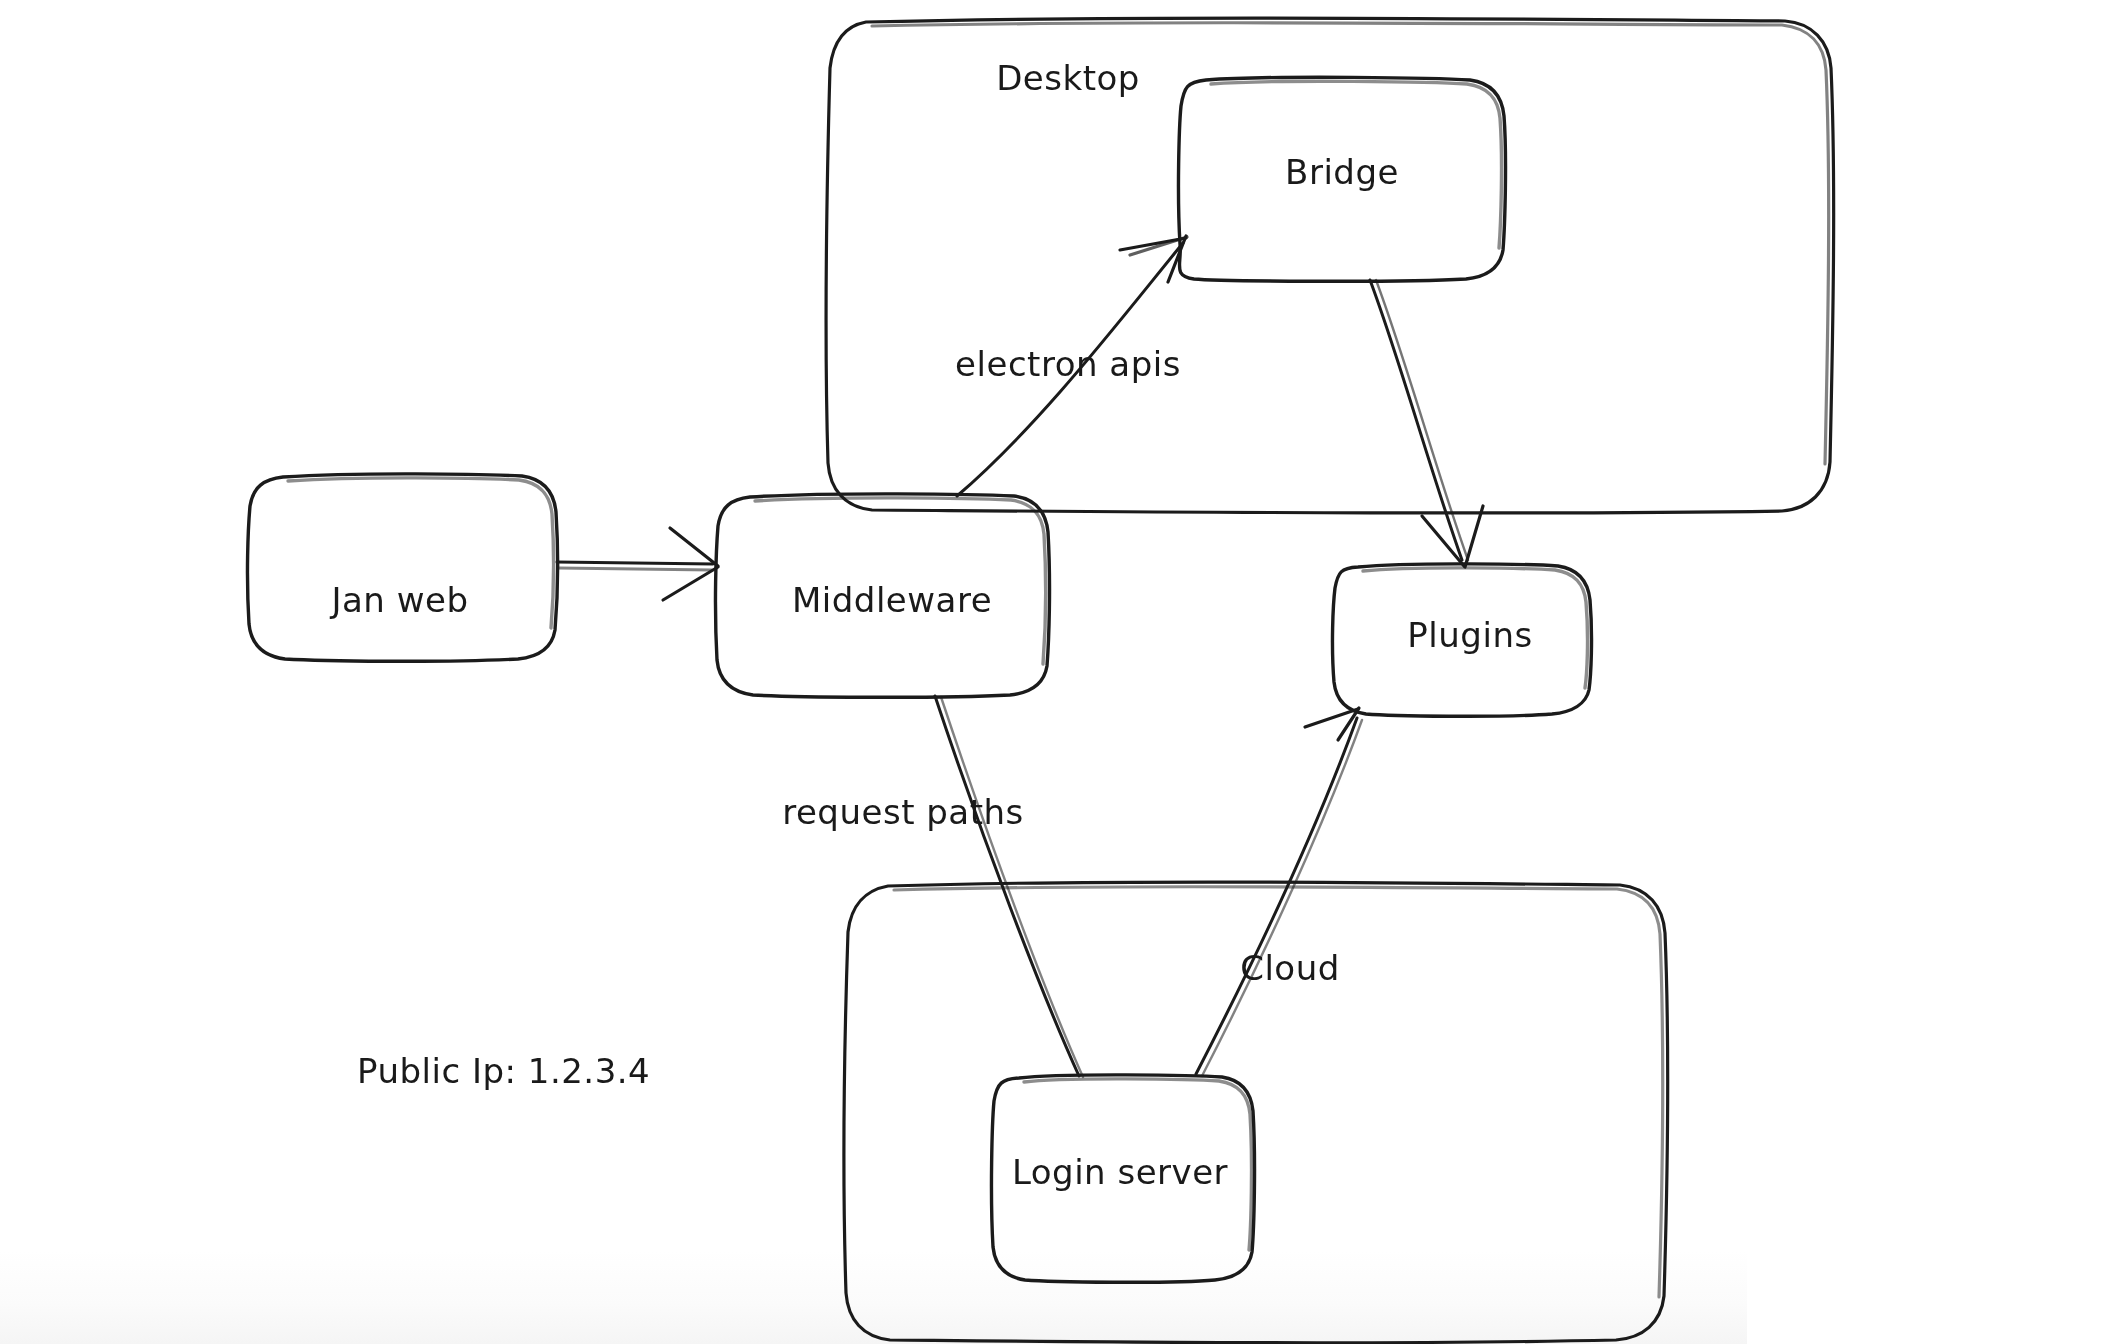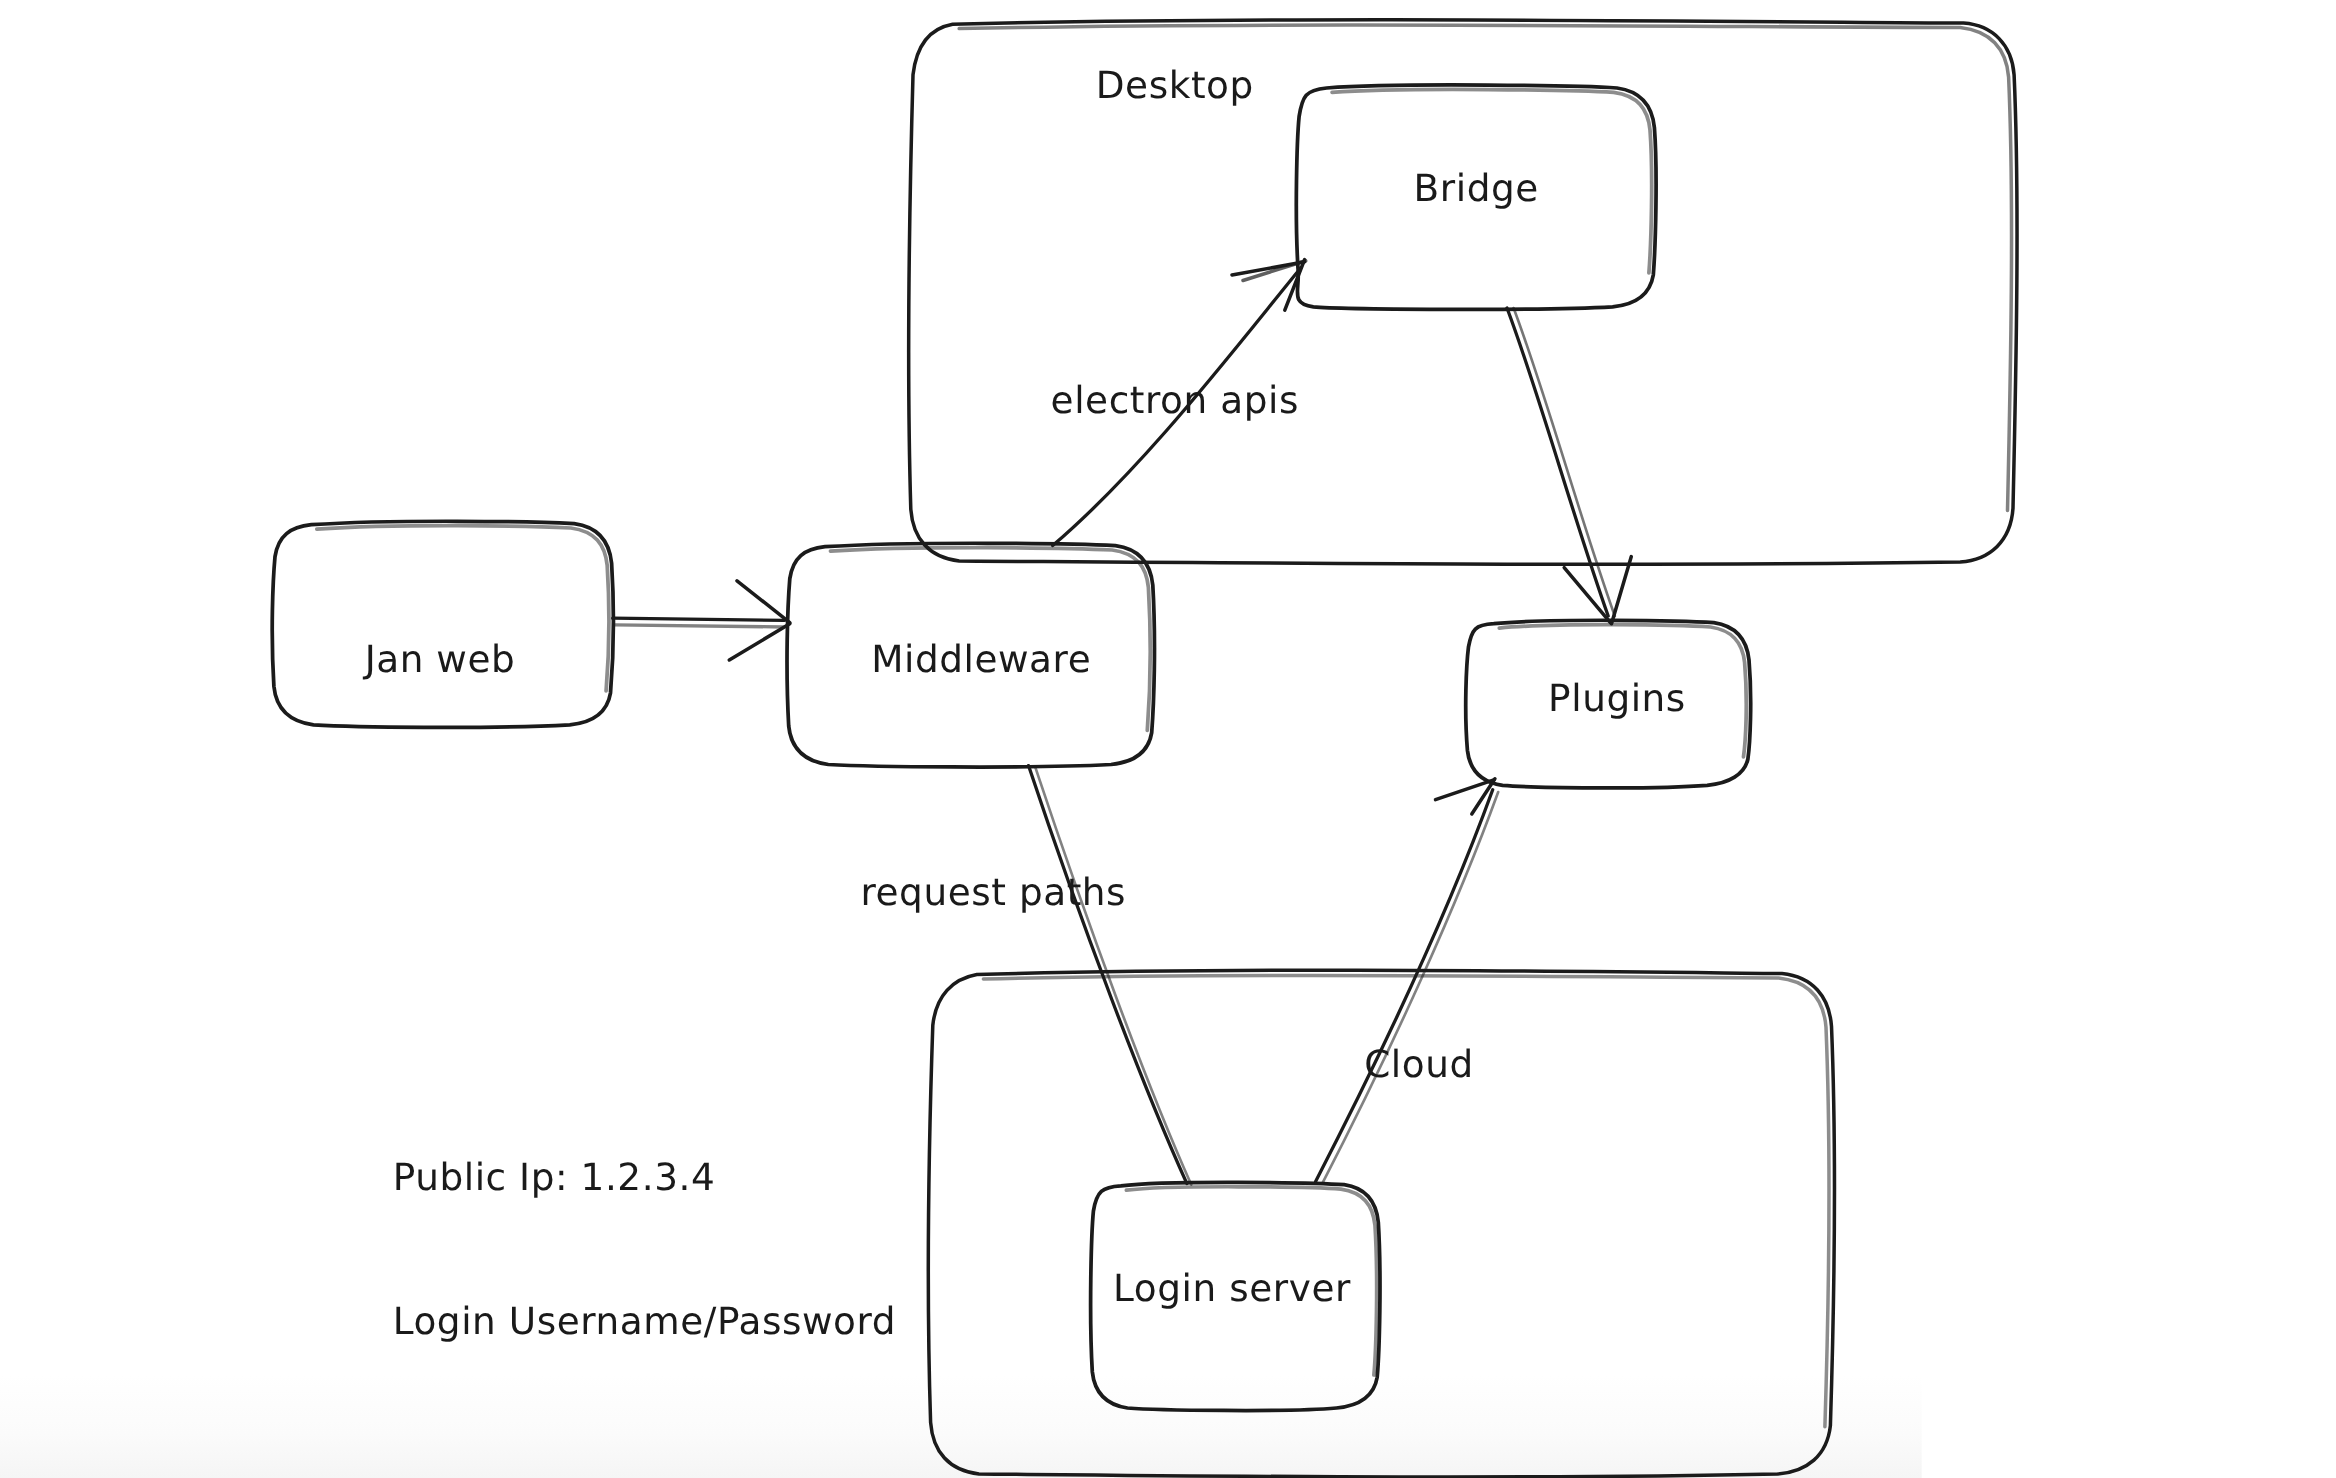--- a/index.html
+++ b/index.html
@@ -184,7 +184,7 @@
 
   <div class="hand-text edge-label" style="left:903px; top:812px;">request paths</div>
 
-  <div class="hand-text note-text" style="left:357px; top:963px;">
+  <div class="hand-text note-text" style="left:357px; top:963px;text-align:right;">
     <span class="note-line">Public Ip: 1.2.3.4</span>
     <span class="note-line">Login Username/Password</span>
   </div>

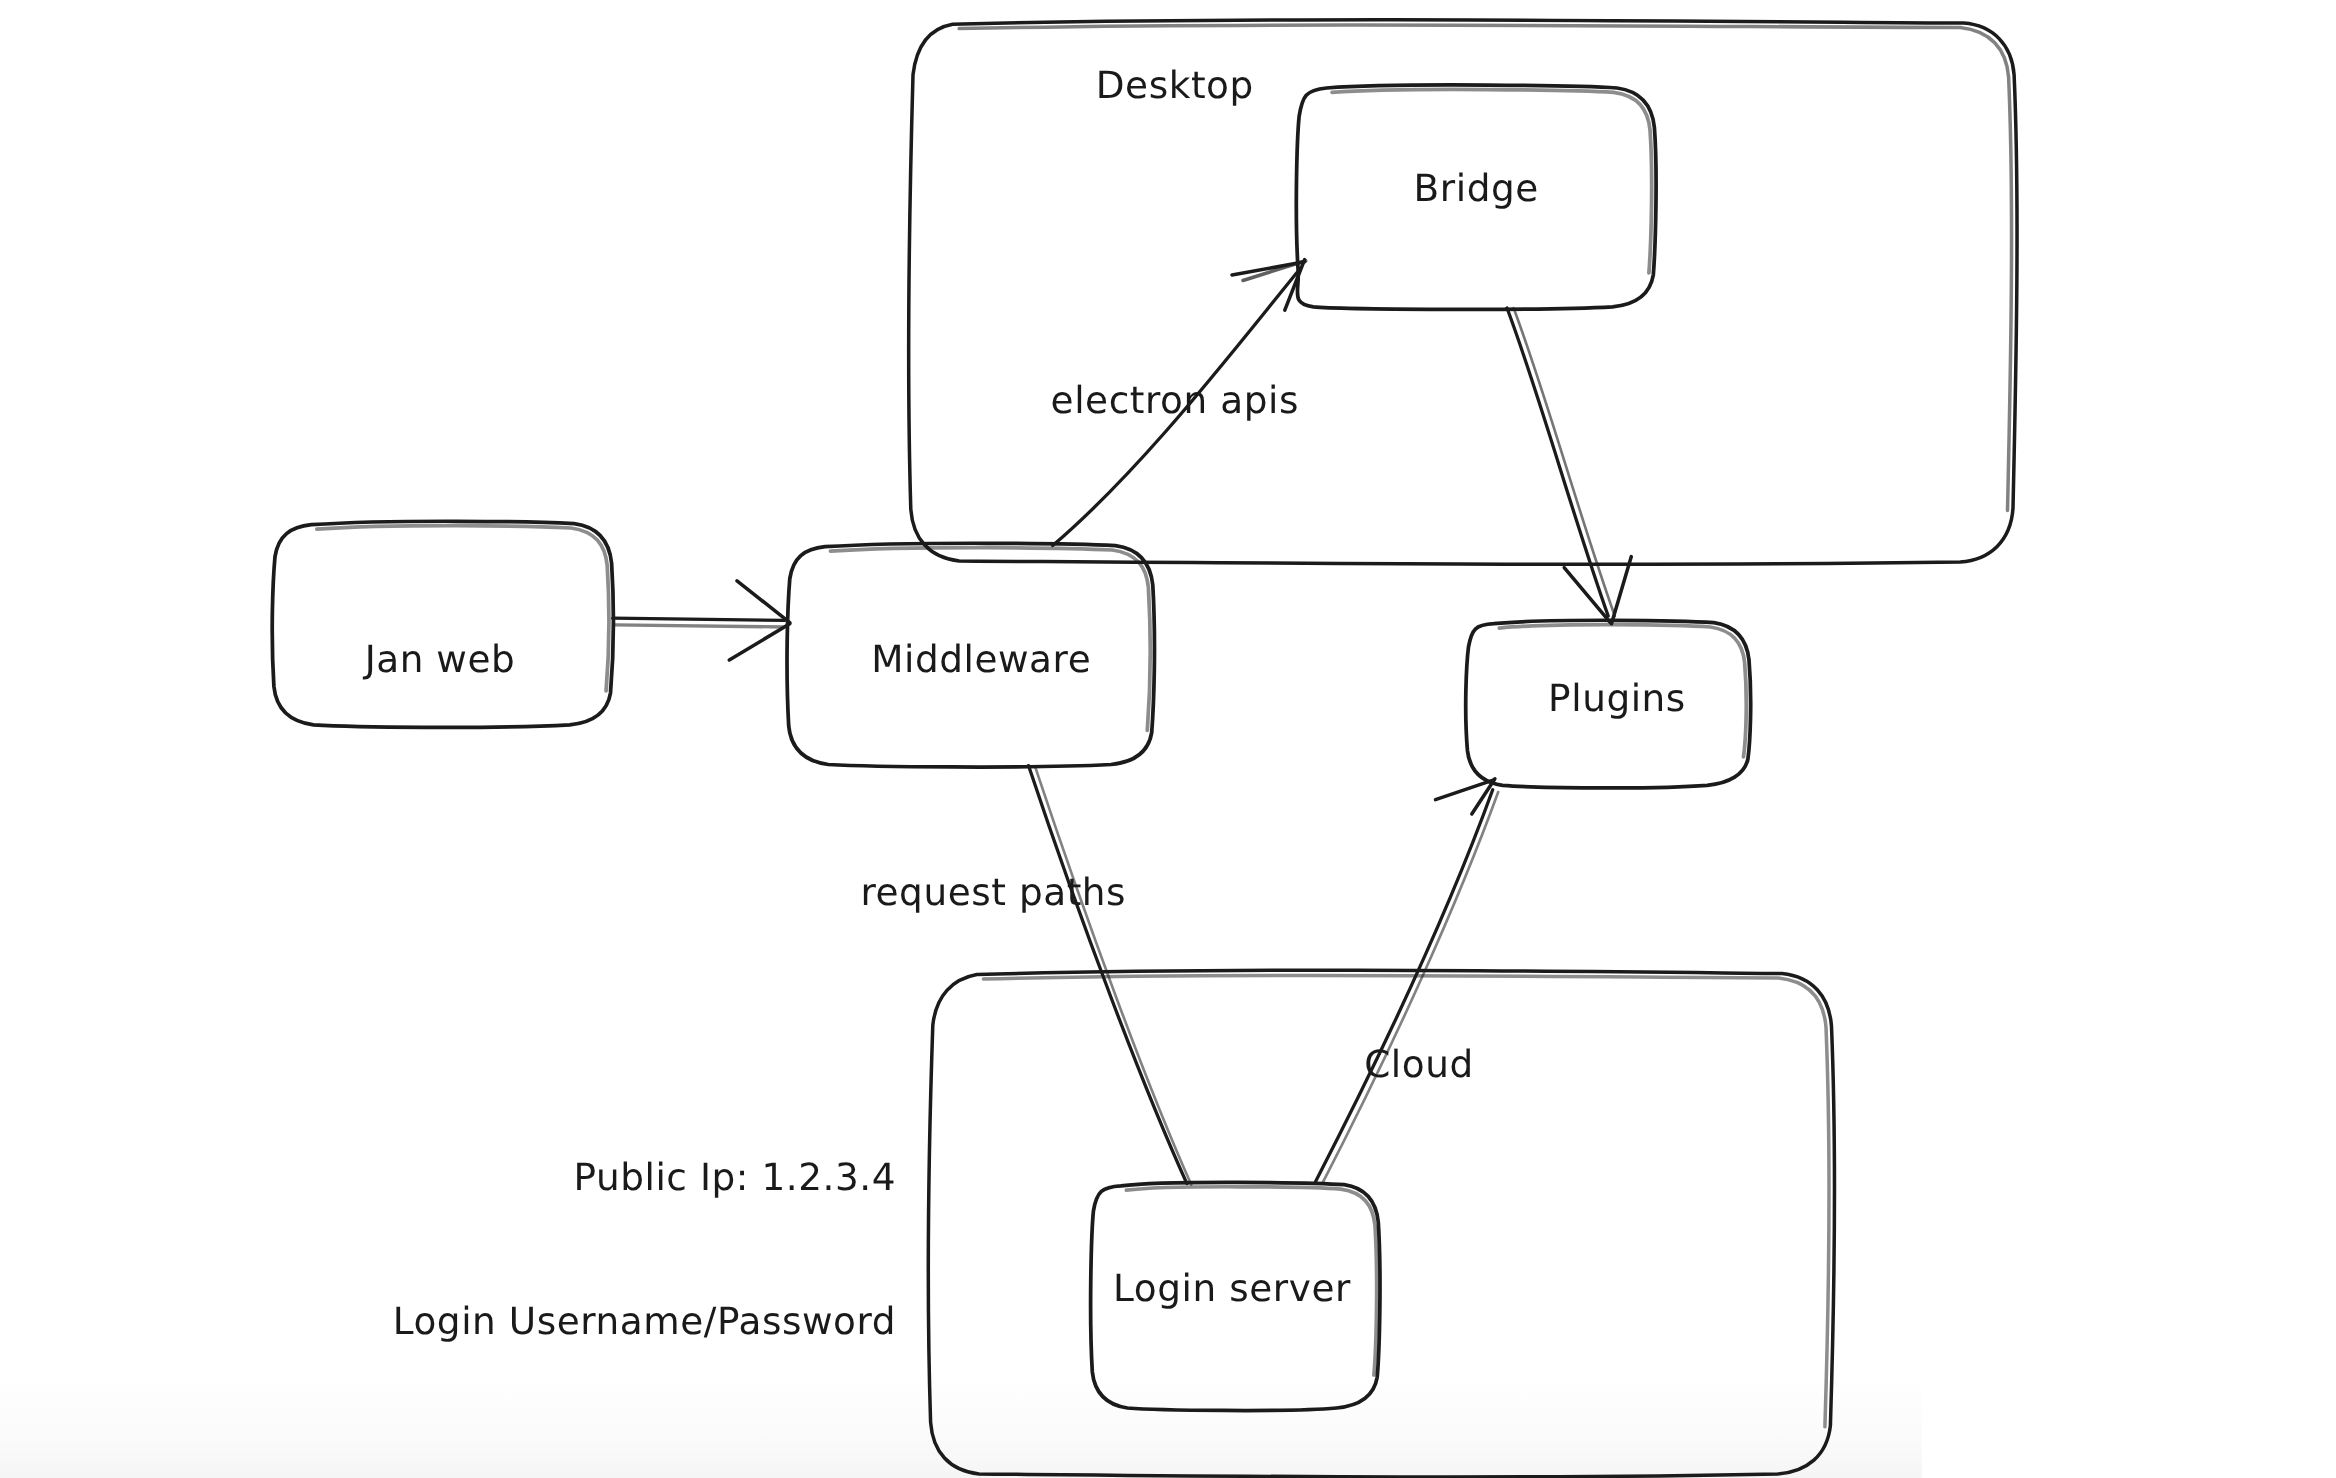--- a/index.html
+++ b/index.html
@@ -186,7 +186,6 @@
 
   <div class="hand-text note-text" style="left:357px; top:963px;text-align:right;">
     <span class="note-line">Public Ip: 1.2.3.4</span>
-    <span class="note-line">Login Username/Password</span>
   </div>
 
 </div>

